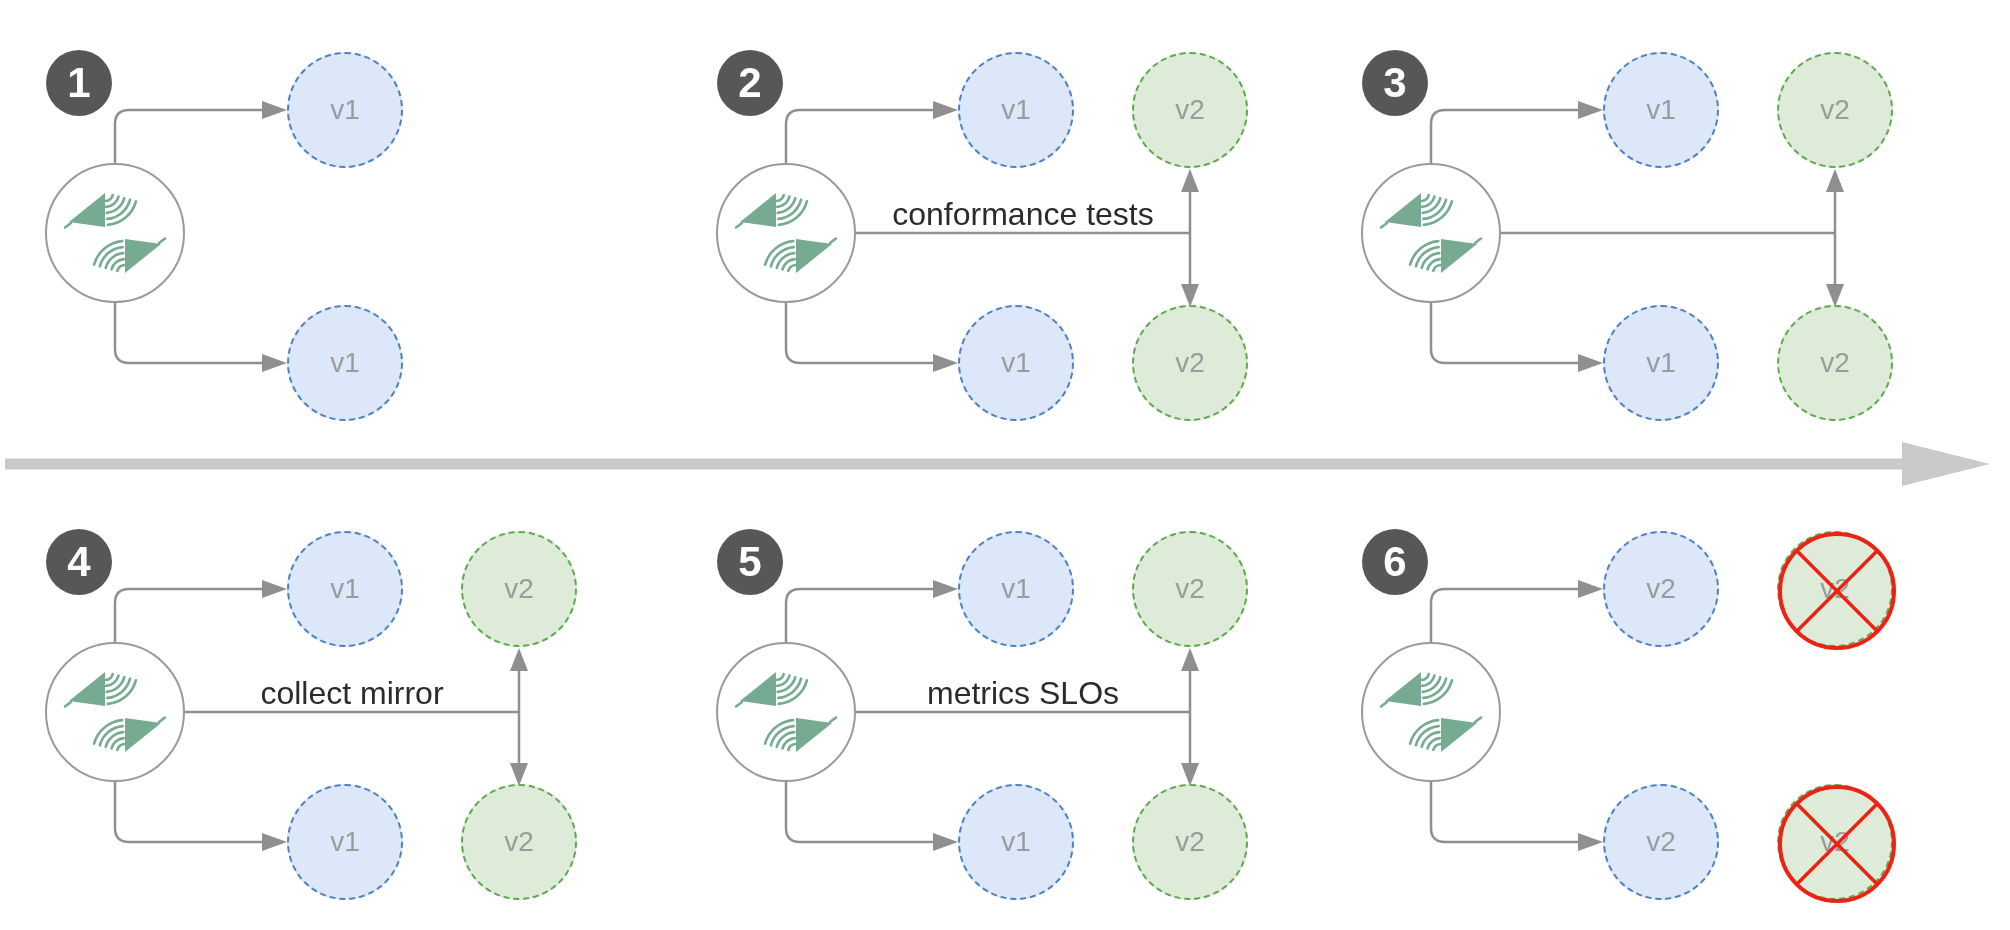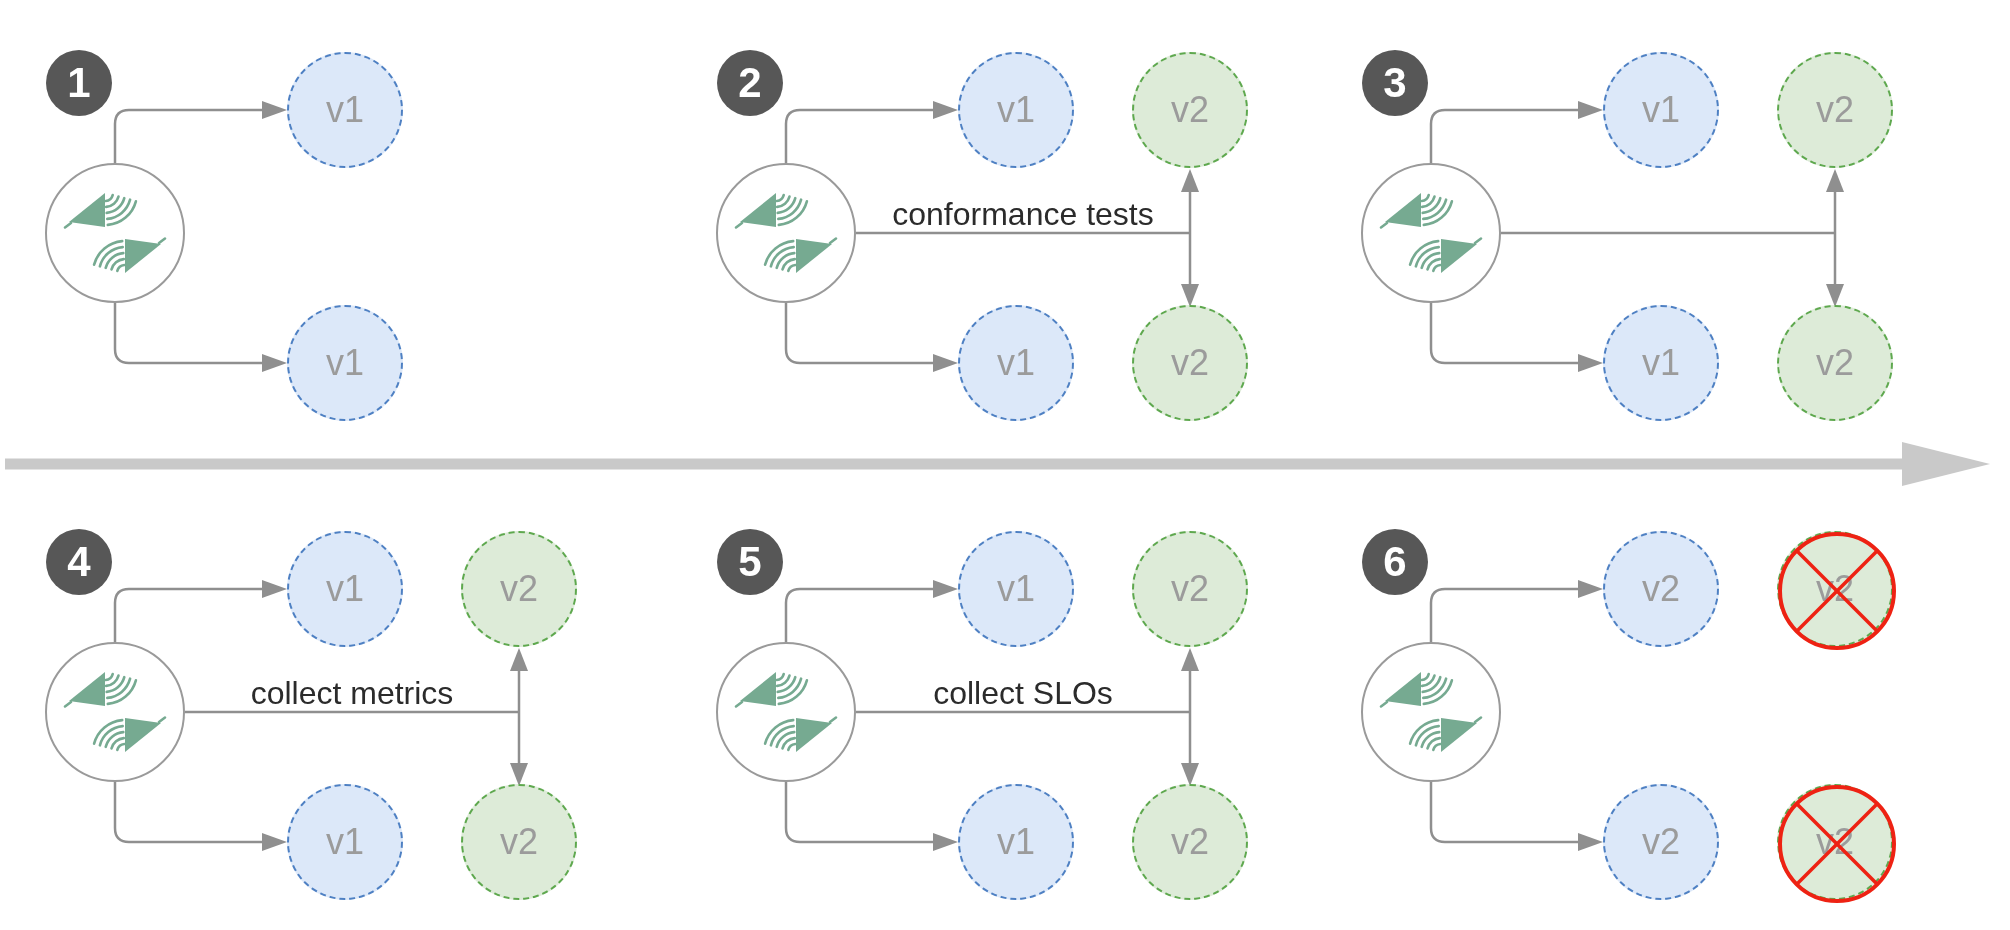--- a/index.html
+++ b/index.html
@@ -23,7 +23,7 @@
   .node{
     position:absolute;width:116px;height:116px;border-radius:50%;box-sizing:border-box;
     border:2.5px dashed #999;display:flex;align-items:center;justify-content:center;
-    font-size:36px;color:var(--node-text);
+    font-size:28px;color:var(--node-text);
   }
   .node.blue{background:var(--blue-fill);border-color:var(--blue-border);}
   .node.green{background:var(--green-fill);border-color:var(--green-border);}

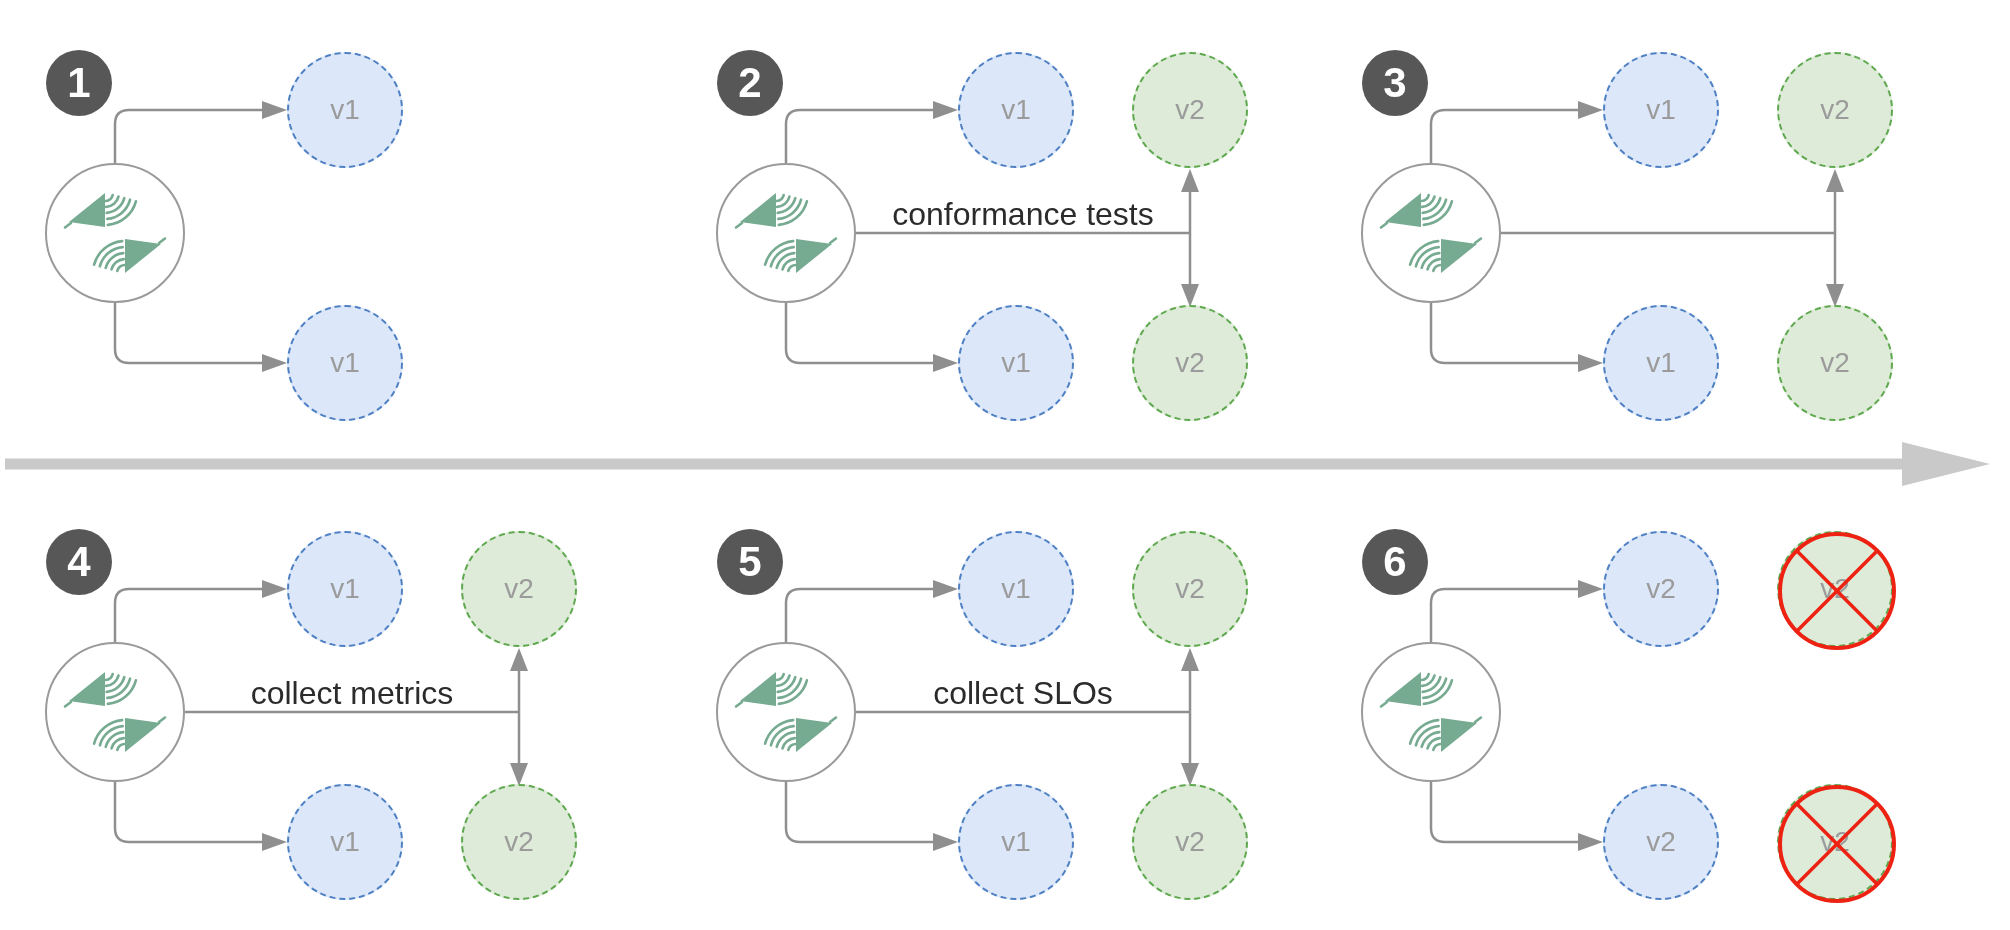--- a/index.html
+++ b/index.html
@@ -204,7 +204,7 @@
     <div class="node green pos-bs">
         <span>v2</span>
       </div>
-    <div class="action-label">collect metrics</div>
+    <div class="action-label">collect mirror</div>
   </div>
 
   <div class="panel" style="left:671px;top:499px">

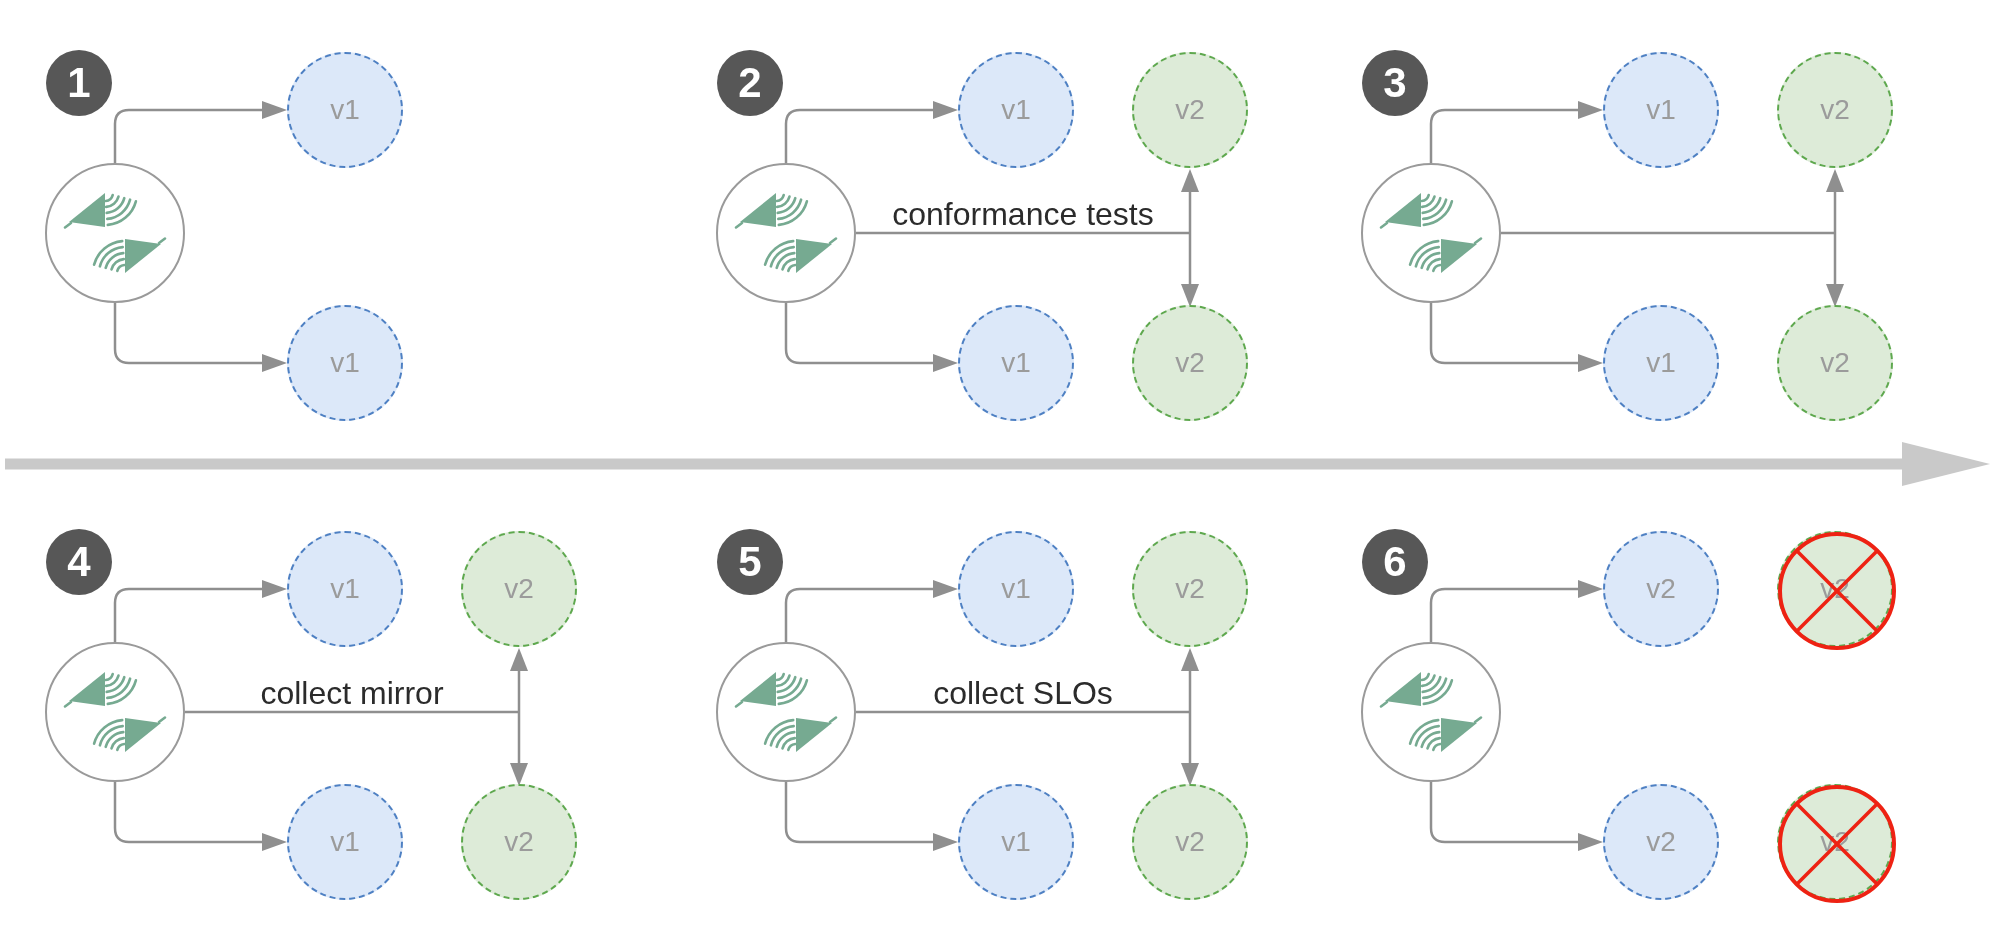--- a/index.html
+++ b/index.html
@@ -238,7 +238,7 @@
     <div class="node green pos-bs">
         <span>v2</span>
       </div>
-    <div class="action-label">collect SLOs</div>
+    <div class="action-label">metrics SLOs</div>
   </div>
 
   <div class="panel" style="left:1316px;top:499px">

